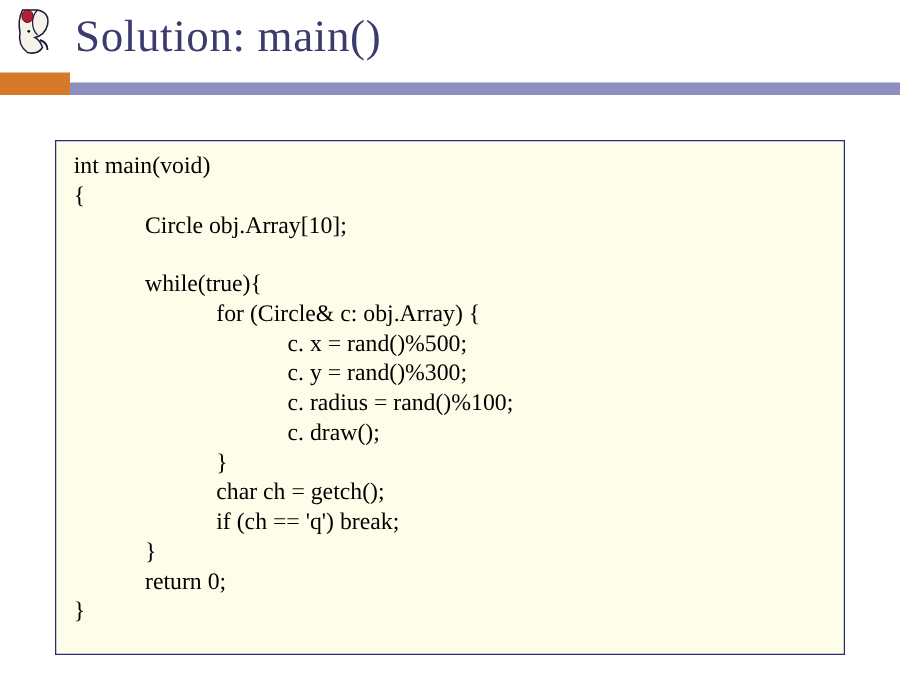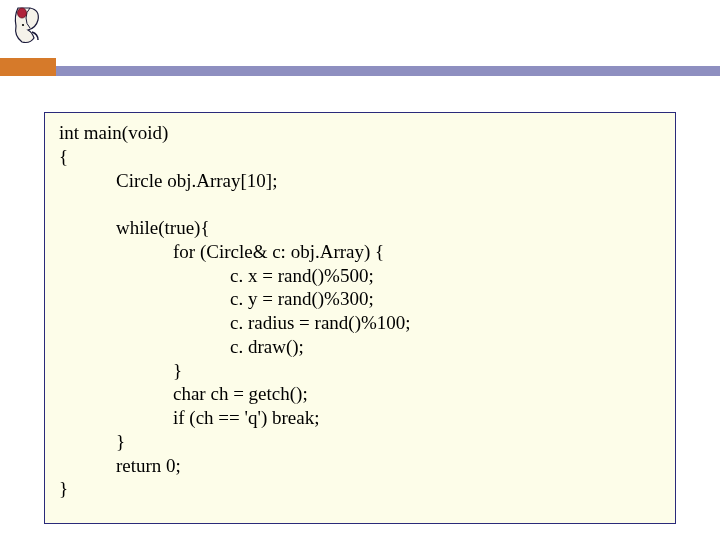--- a/index.html
+++ b/index.html
@@ -76,6 +76,7 @@
       <path d="M24 30 Q30 32 30 38" fill="none" stroke="#1a1a3a" stroke-width="1.5"></path>
     </svg>
   </div>
+  <h1 class="title">Solution: main()</h1>
 </div>
 
 <div class="accent-row">

